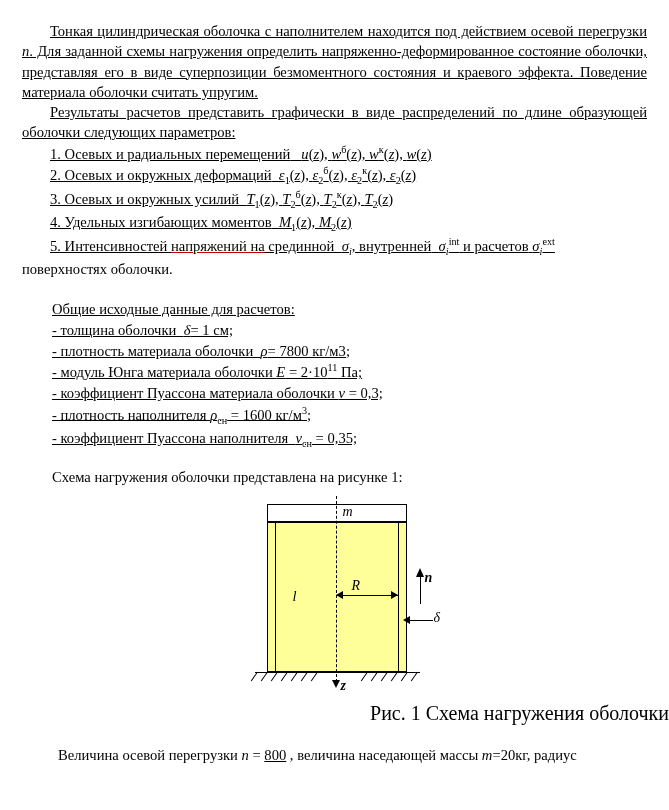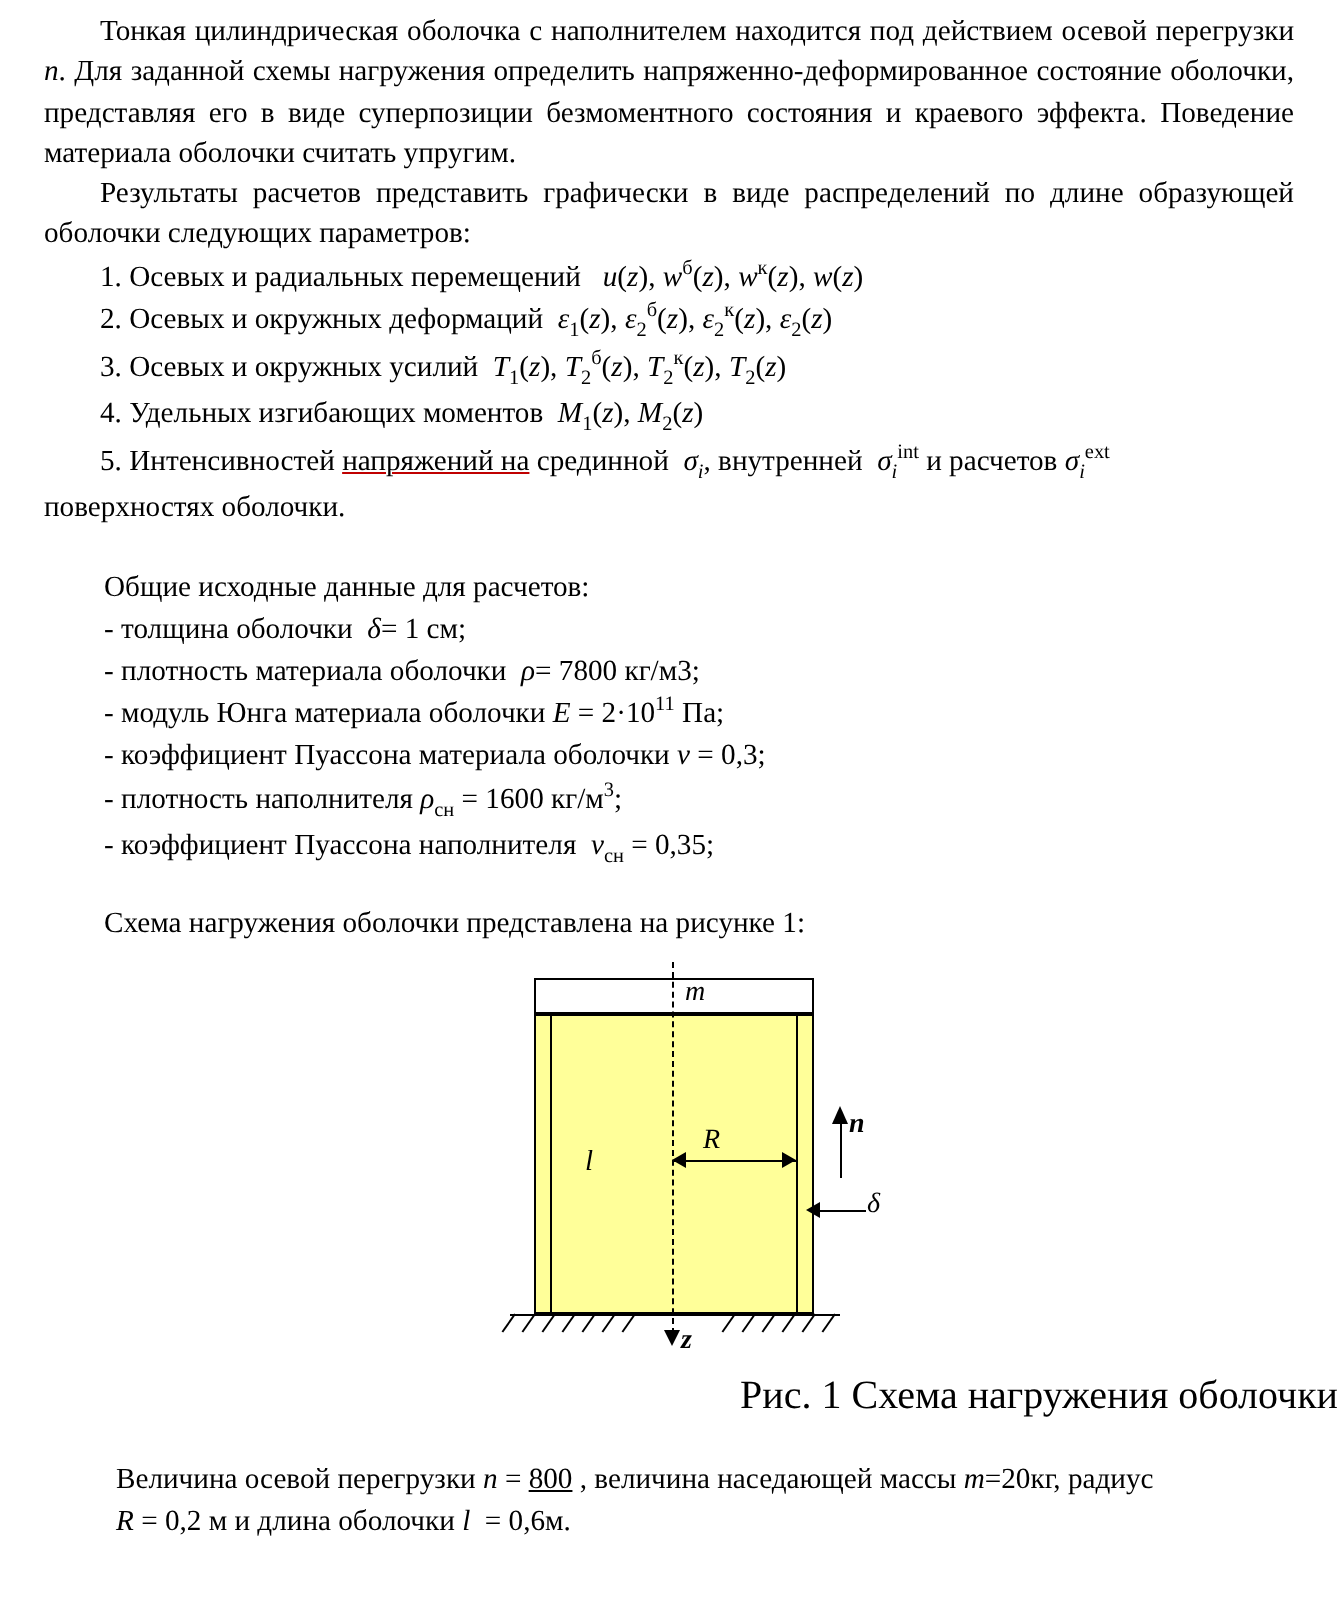--- a/index.html
+++ b/index.html
@@ -22,10 +22,11 @@
     box-sizing: border-box;
   }
   .body-text {
-    padding: 6px 22px 0 22px;
+    padding: 21px 22px 0 22px;
     font-size: 14.6px;
     line-height: 1.39;
     text-align: justify;
+    text-decoration: underline;
   }
   .para {
     margin: 0 0 0 0;

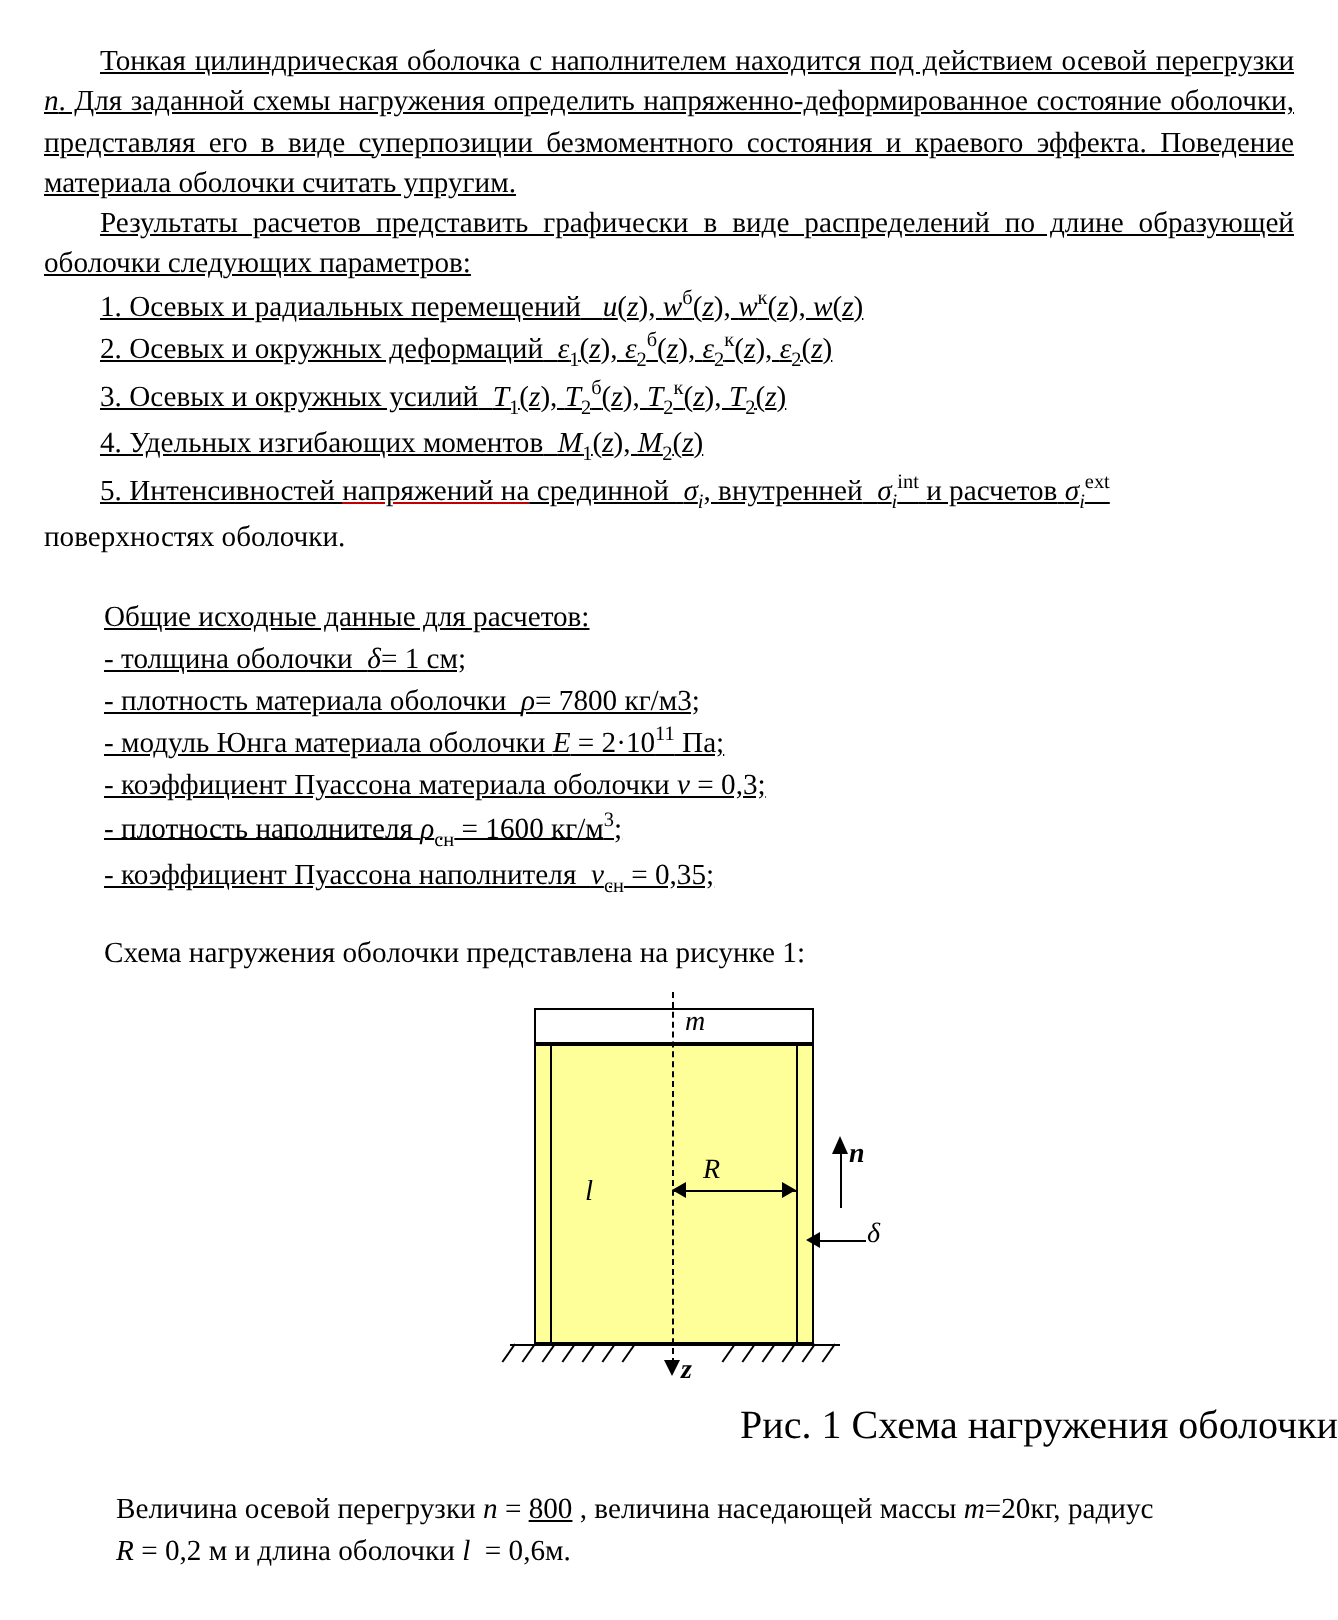--- a/index.html
+++ b/index.html
@@ -401,9 +401,6 @@
     <p class="fline">
       <span> Величина осевой перегрузки </span><span class="it">n</span> = <span class="hl-underline">800</span> , величина наседающей массы <span class="it">m</span>=20кг, радиус
     </p>
-    <p class="fline">
-      <span class="it">R</span> = 0,2 м и длина оболочки <span class="it">l</span> &nbsp;= 0,6м.
-    </p>
   </div>
 
 </div>

